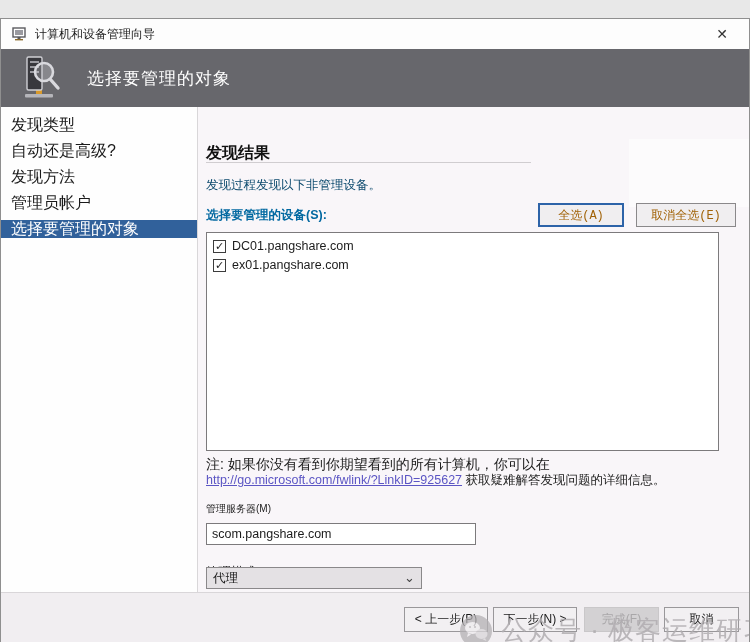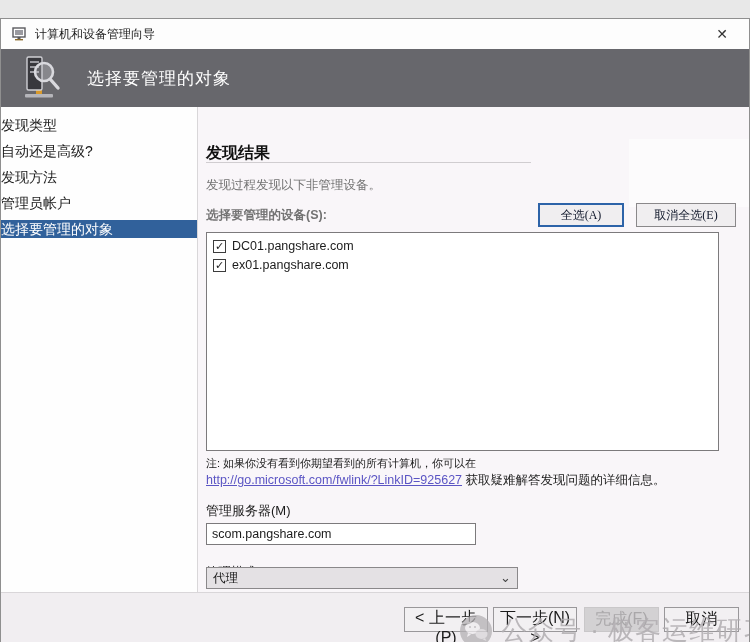--- a/index.html
+++ b/index.html
@@ -38,8 +38,8 @@
     background:#fefefe; border-right:1px solid #d9d7d9; padding-top:9px;
   }
   .side-item {
-    height:18px; line-height:18px; margin-bottom:8px; 
-    font-size:14px; color:#1a1a1a; white-space:nowrap;
+    height:18px; line-height:18px; margin-bottom:8px; padding-left:10px;
+    font-size:16px; color:#1a1a1a; white-space:nowrap;
   }
   .side-item.active { background:#31619b; color:#fff; }
 

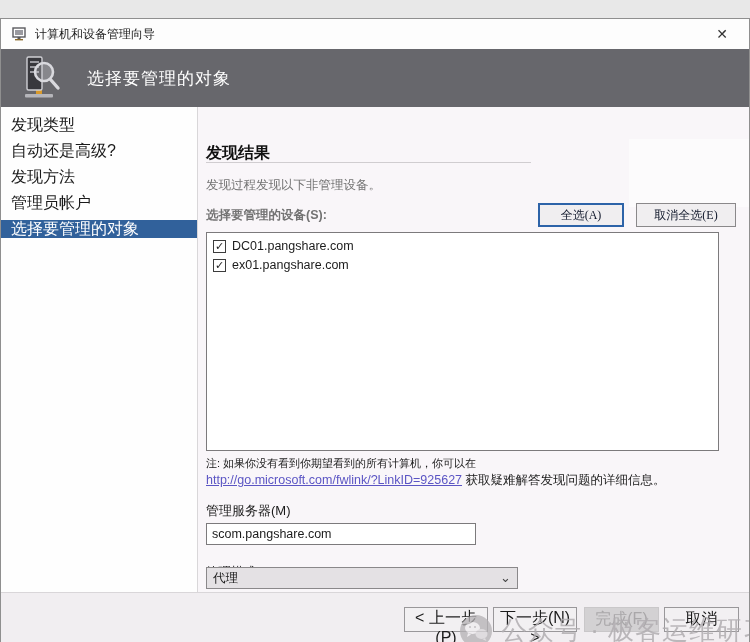--- a/index.html
+++ b/index.html
@@ -48,7 +48,7 @@
     background:rgba(255,255,255,0.55); }
   .section-title { position:absolute; left:205px; top:124px; font-size:16px; font-weight:bold; color:#111; }
   .section-rule { position:absolute; left:205px; top:143px; width:325px; height:1px; background:#d0cdd0; }
-  .description { position:absolute; left:205px; top:158px; font-size:12.5px; color:#737373; }
+  .description { position:absolute; left:205px; top:158px; font-size:12.5px; color:#0c4a6e; }
   .devices-label { position:absolute; left:205px; top:188px; font-size:12.5px; font-weight:bold; color:#737373; }
 
   .btn {

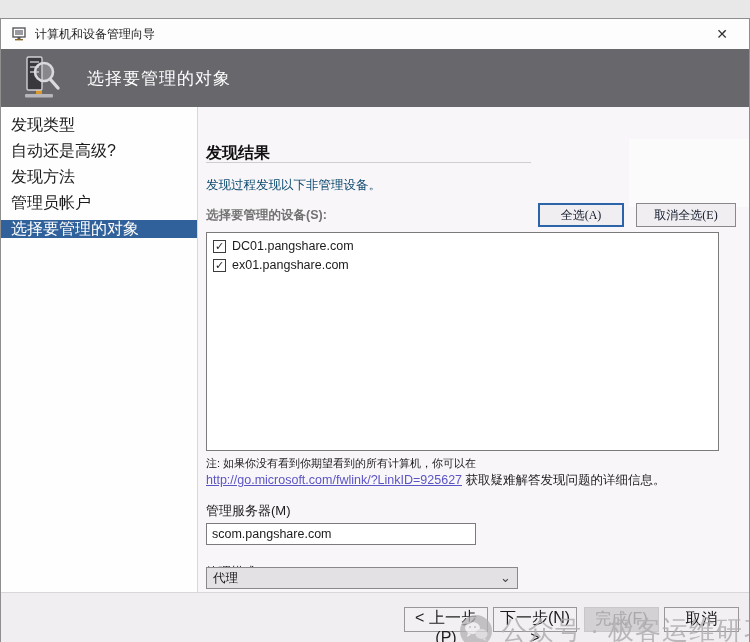--- a/index.html
+++ b/index.html
@@ -49,7 +49,7 @@
   .section-title { position:absolute; left:205px; top:124px; font-size:16px; font-weight:bold; color:#111; }
   .section-rule { position:absolute; left:205px; top:143px; width:325px; height:1px; background:#d0cdd0; }
   .description { position:absolute; left:205px; top:158px; font-size:12.5px; color:#0c4a6e; }
-  .devices-label { position:absolute; left:205px; top:188px; font-size:12.5px; font-weight:bold; color:#737373; }
+  .devices-label { position:absolute; left:205px; top:188px; font-size:12.5px; font-weight:bold; color:#0369a1; }
 
   .btn {
     position:absolute; height:24px; background:#f0eef0; border:1px solid #8a888a;

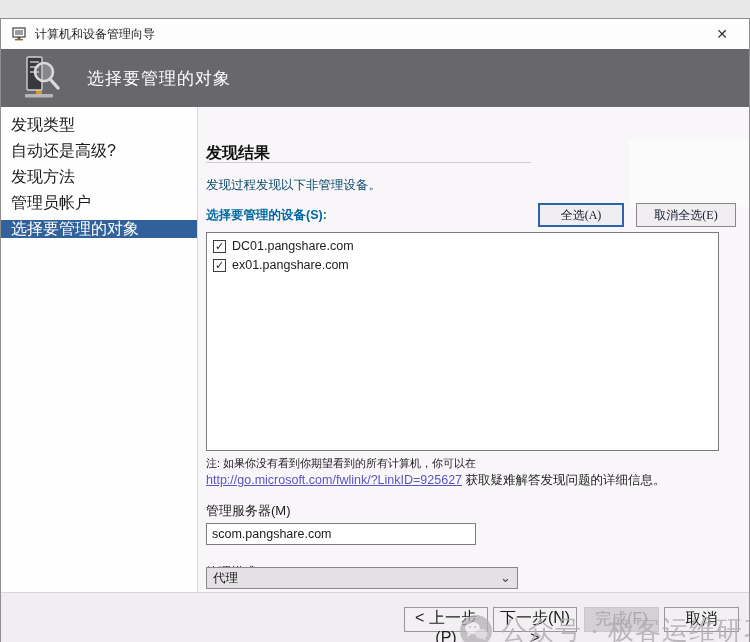--- a/index.html
+++ b/index.html
@@ -53,7 +53,7 @@
 
   .btn {
     position:absolute; height:24px; background:#f0eef0; border:1px solid #8a888a;
-    font-size:12px; color:#0f172a; font-family:Liberation Serif, serif; text-align:center; cursor:default;
+    font-size:12px; color:#a16207; font-family:Liberation Mono, monospace; text-align:center; cursor:default;
   }
   .btn-select-all { left:537px; top:184px; width:86px; border:2px solid #2d63a8; }
   .btn-deselect   { left:635px; top:184px; width:100px; }

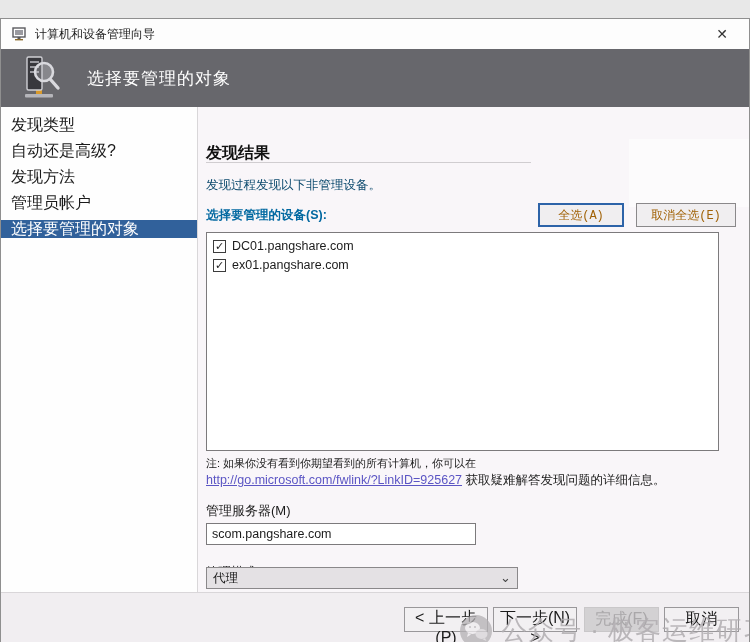--- a/index.html
+++ b/index.html
@@ -69,7 +69,7 @@
   }
   .device-name { font-size:12.5px; color:#1b1b1b; }
 
-  .note1 { position:absolute; left:205px; top:437px; font-size:11px; color:#1b1b1b; }
+  .note1 { position:absolute; left:205px; top:437px; font-size:14px; color:#1b1b1b; }
   .note2 { position:absolute; left:205px; top:453px; font-size:12.5px; color:#1b1b1b; }
   .note2 a { color:#5b55c4; text-decoration:underline; }
 

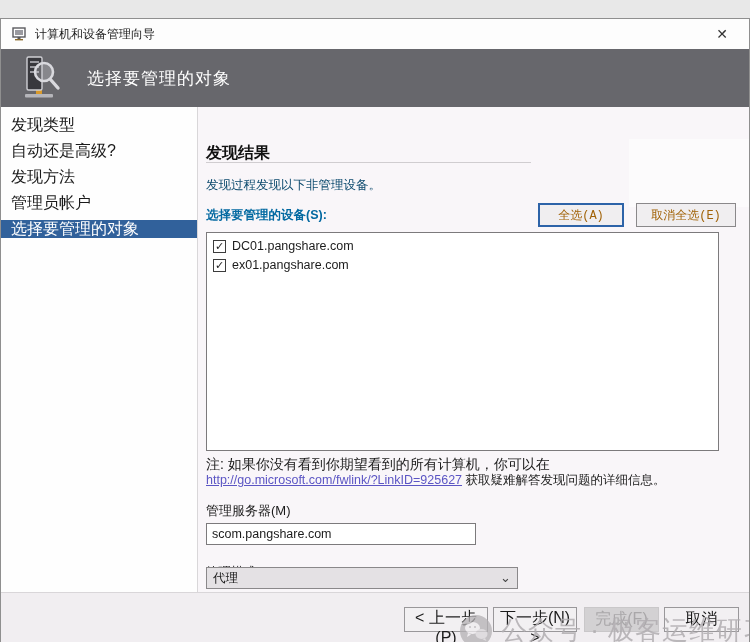--- a/index.html
+++ b/index.html
@@ -73,7 +73,7 @@
   .note2 { position:absolute; left:205px; top:453px; font-size:12.5px; color:#1b1b1b; }
   .note2 a { color:#5b55c4; text-decoration:underline; }
 
-  .server-label { position:absolute; left:205px; top:483px; font-size:13px; color:#1b1b1b; }
+  .server-label { position:absolute; left:205px; top:483px; font-size:10px; color:#1b1b1b; }
   .server-input {
     position:absolute; left:205px; top:504px; width:270px; height:22px;
     border:1px solid #7c7a7c; background:#fff; font-size:12.5px; color:#1b1b1b;

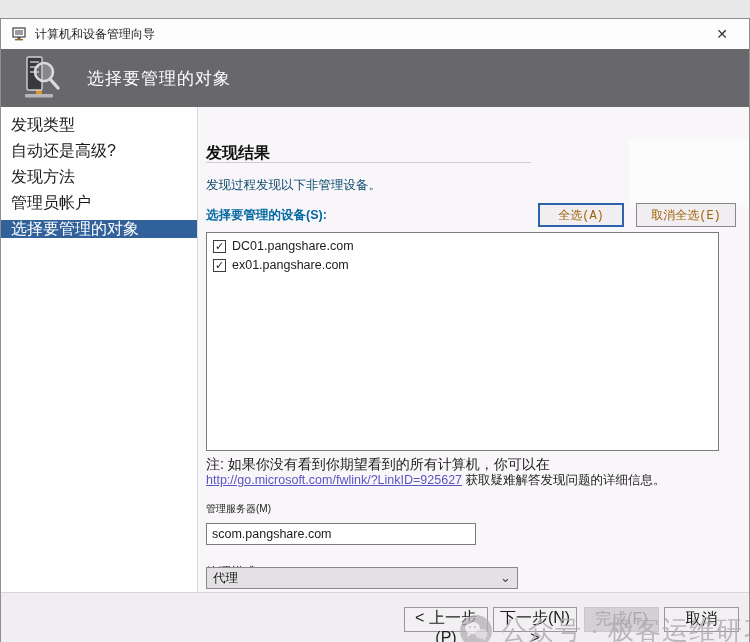--- a/index.html
+++ b/index.html
@@ -81,7 +81,7 @@
   }
   .mode-label { position:absolute; left:205px; top:545px; font-size:12.5px; color:#1b1b1b; }
   .combo {
-    position:absolute; left:205px; top:548px; width:312px; height:22px;
+    position:absolute; left:205px; top:548px; width:216px; height:22px;
     background:#e4e1e4; border:1px solid #8a888a; display:flex; align-items:center;
     font-size:12.5px; color:#1b1b1b; padding:0 6px;
   }

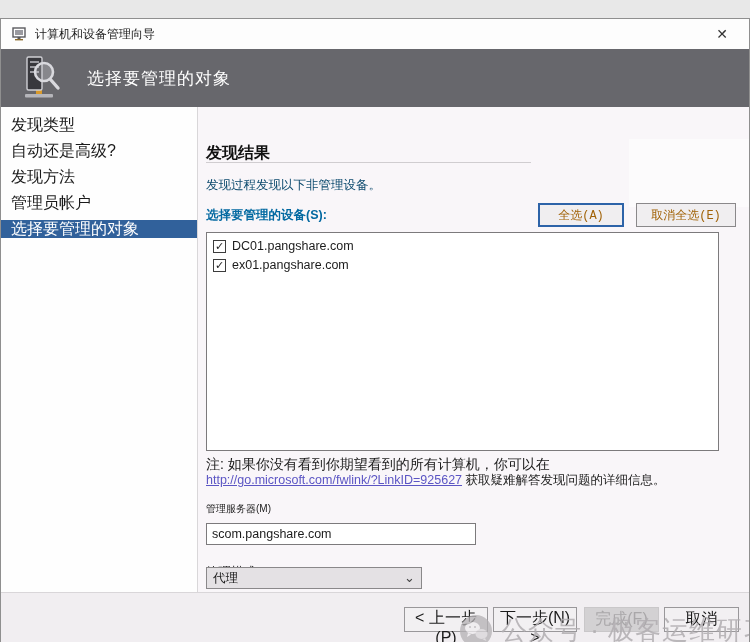--- a/index.html
+++ b/index.html
@@ -94,7 +94,7 @@
   }
   .fbtn {
     position:absolute; top:14px; height:25px; background:#f2f0f2;
-    border:1px solid #99979a; font-size:16px; color:#1b1b1b;
+    border:1px solid #99979a; font-size:12px; color:#1b1b1b;
     font-family:inherit; text-align:center; cursor:default; z-index:1;
   }
   .fbtn-back   { left:403px; width:84px; }

